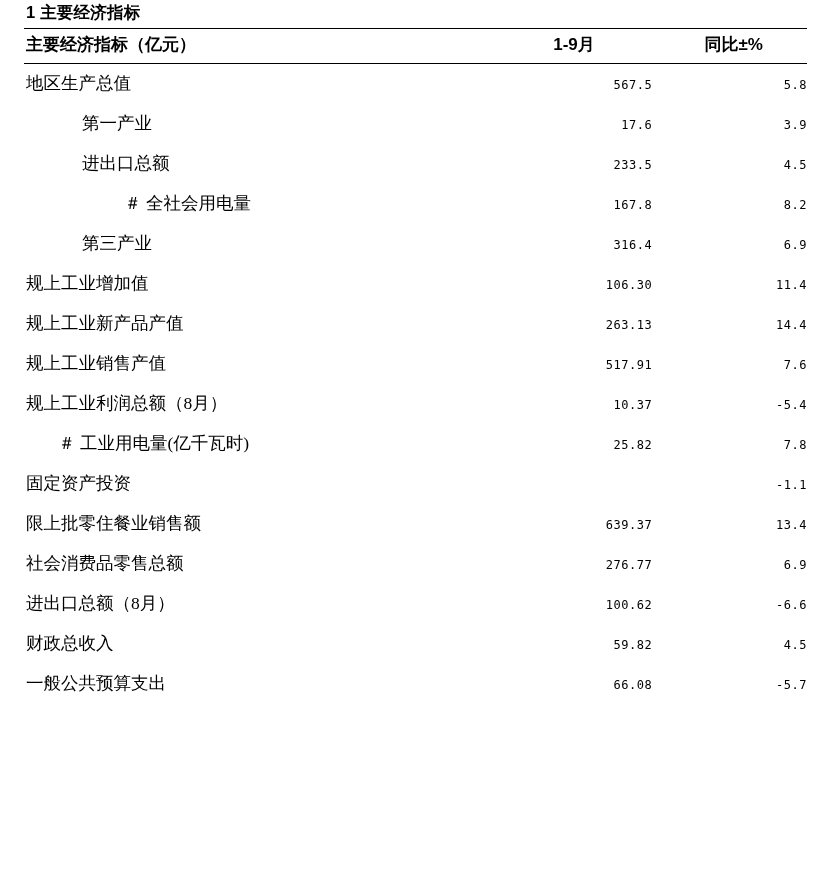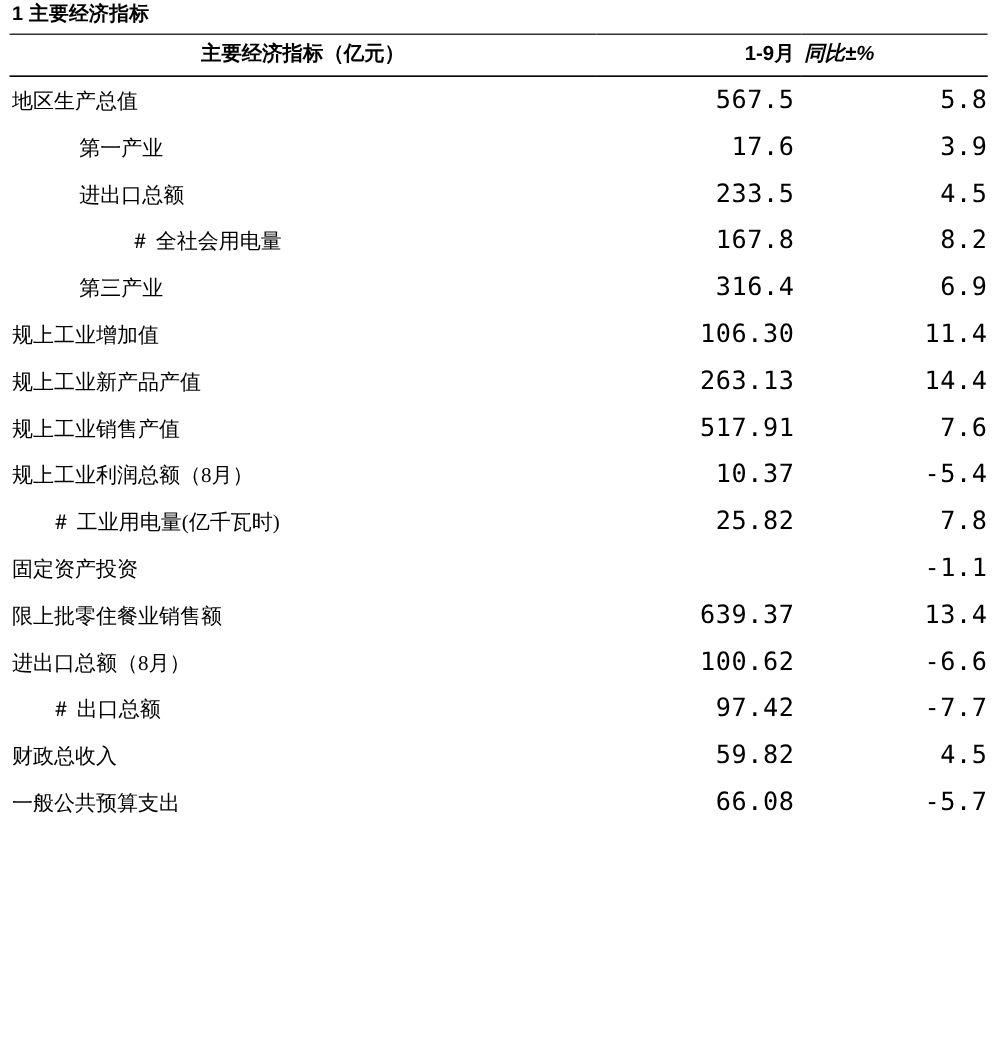--- a/index.html
+++ b/index.html
@@ -19,7 +19,7 @@
     width: 831px;
     height: 734px;
     box-sizing: border-box;
-    padding: 0 8px;
+    padding: 0 24px;
   }
   .section-title {
     font-family: "Liberation Sans", "DejaVu Sans", sans-serif;

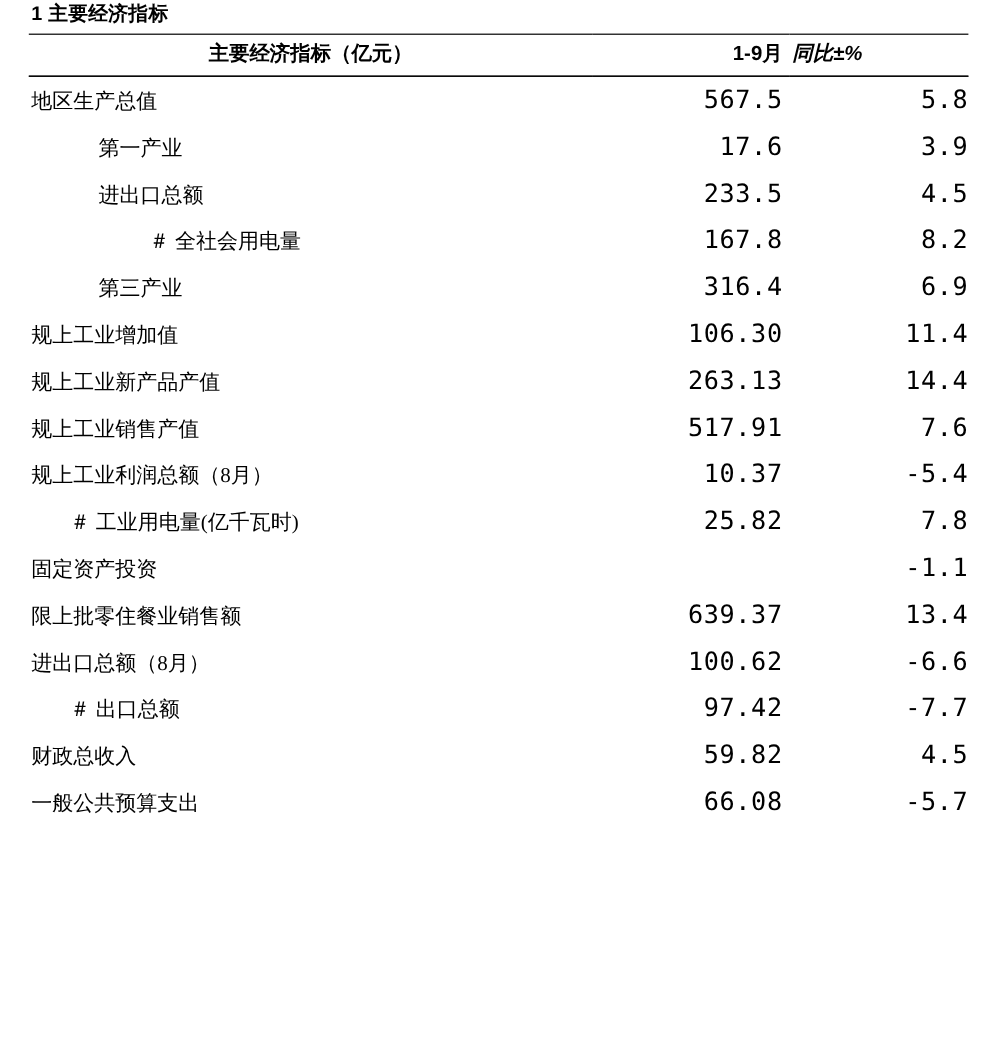--- a/index.html
+++ b/index.html
@@ -46,7 +46,7 @@
     padding: 5px 2px 7px 2px;
     border-top: 1.6px solid #000;
     border-bottom: 1.2px solid #000;
-    text-align: center;
+    text-align: left;
     white-space: nowrap;
   }
   thead th.num {

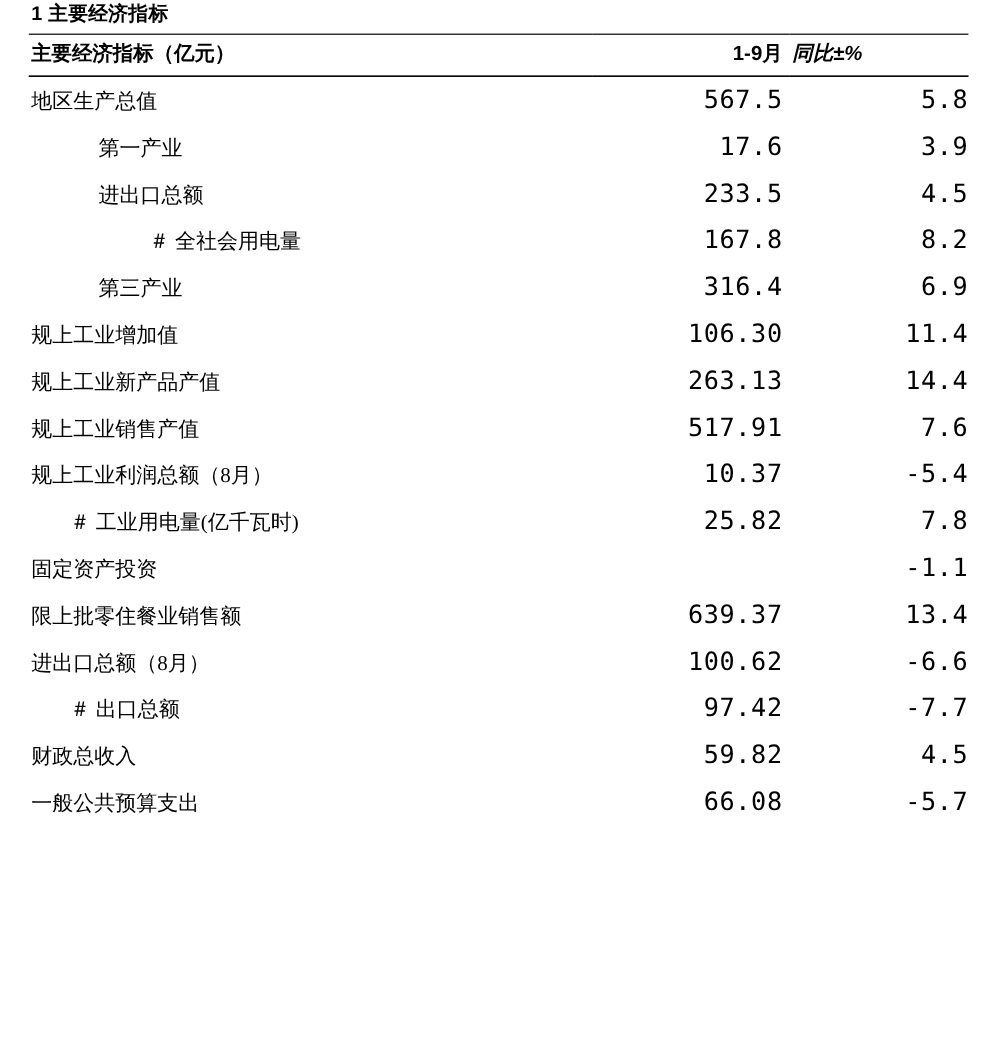--- a/index.html
+++ b/index.html
@@ -50,7 +50,7 @@
     white-space: nowrap;
   }
   thead th.num {
-    text-align: right;
+    text-align: center;
     padding-right: 6px;
   }
   thead th.yoy {

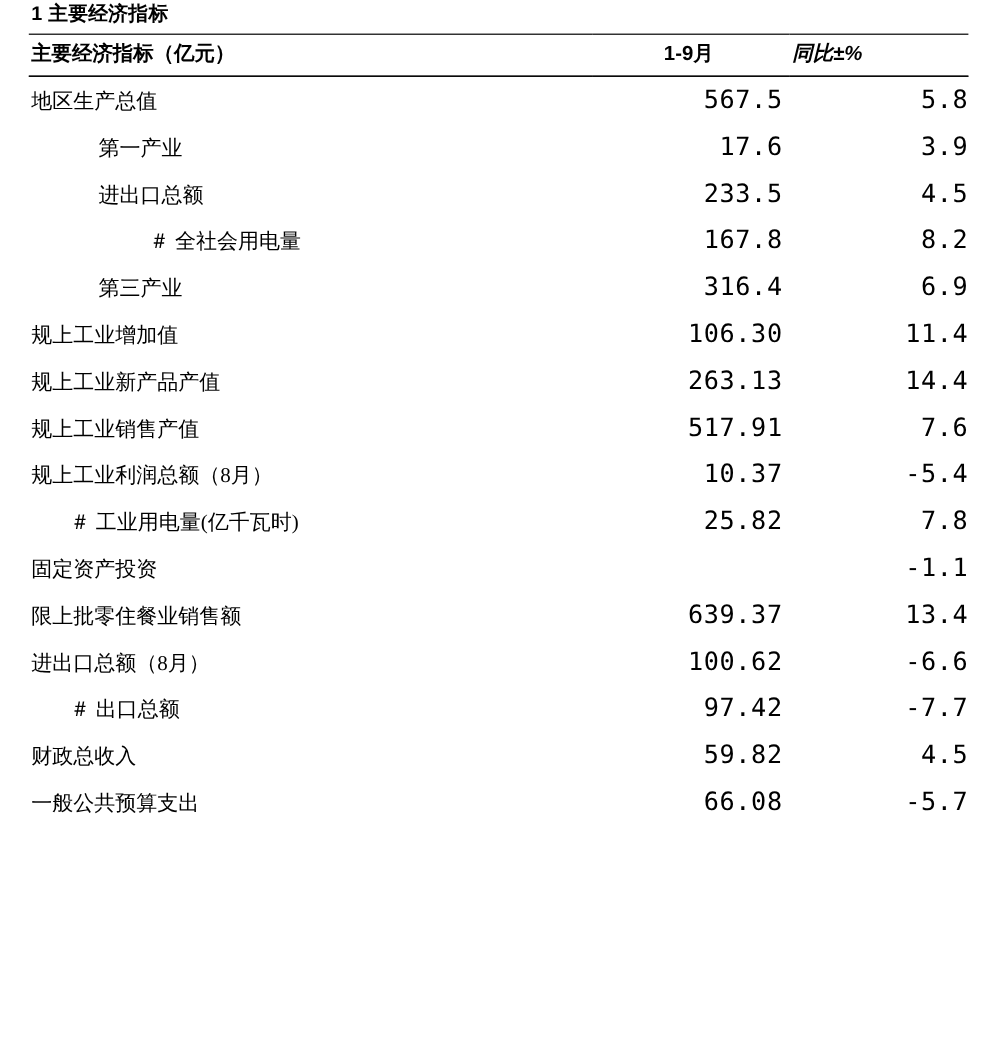--- a/index.html
+++ b/index.html
@@ -54,9 +54,8 @@
     padding-right: 6px;
   }
   thead th.yoy {
-    text-align: left;
+    text-align: center;
     padding-right: 0px;
-    font-style: italic;
   }
   tbody td {
     font-size: 17.5px;

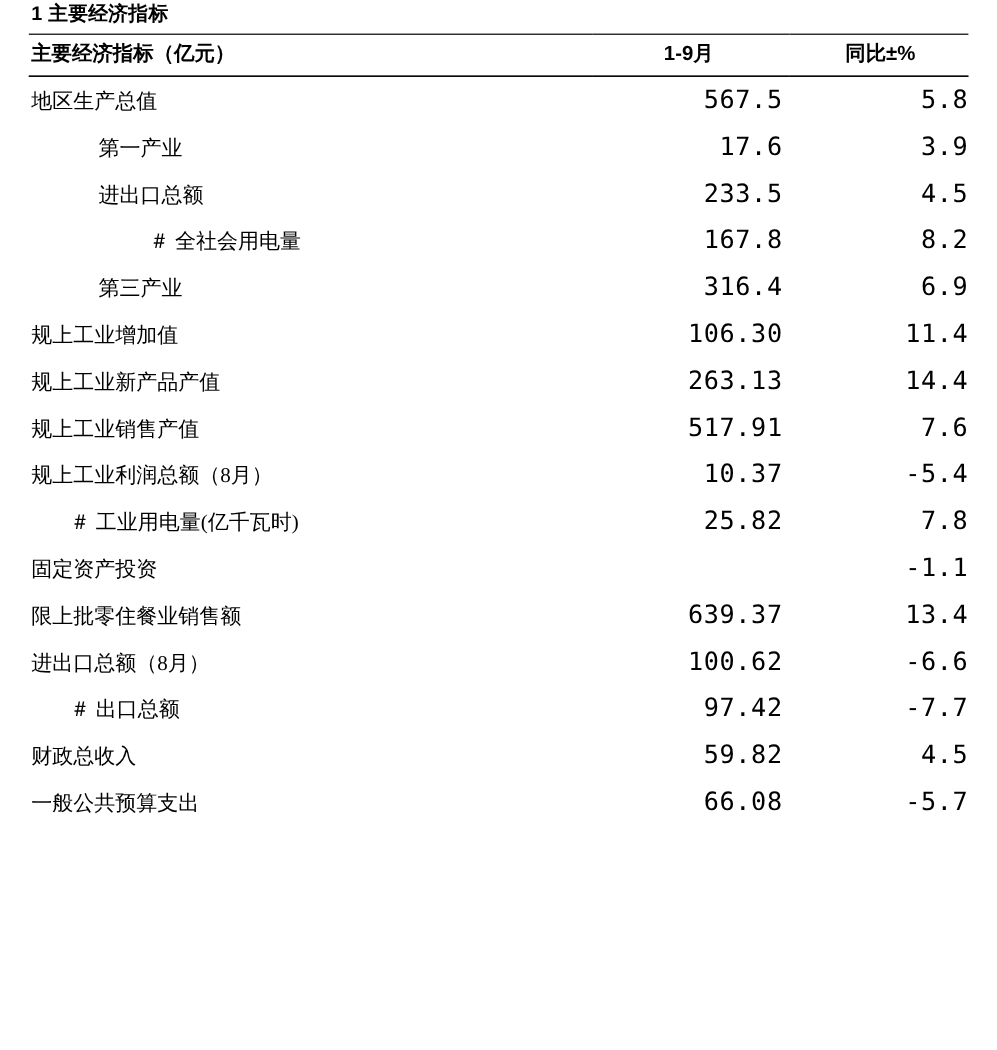--- a/index.html
+++ b/index.html
@@ -70,7 +70,7 @@
   }
   tbody td.num, tbody td.yoy {
     font-family: "DejaVu Sans Mono", "Liberation Mono", monospace;
-    font-size: 21px;
+    font-size: 12px;
     text-align: right;
     letter-spacing: 0.5px;
   }

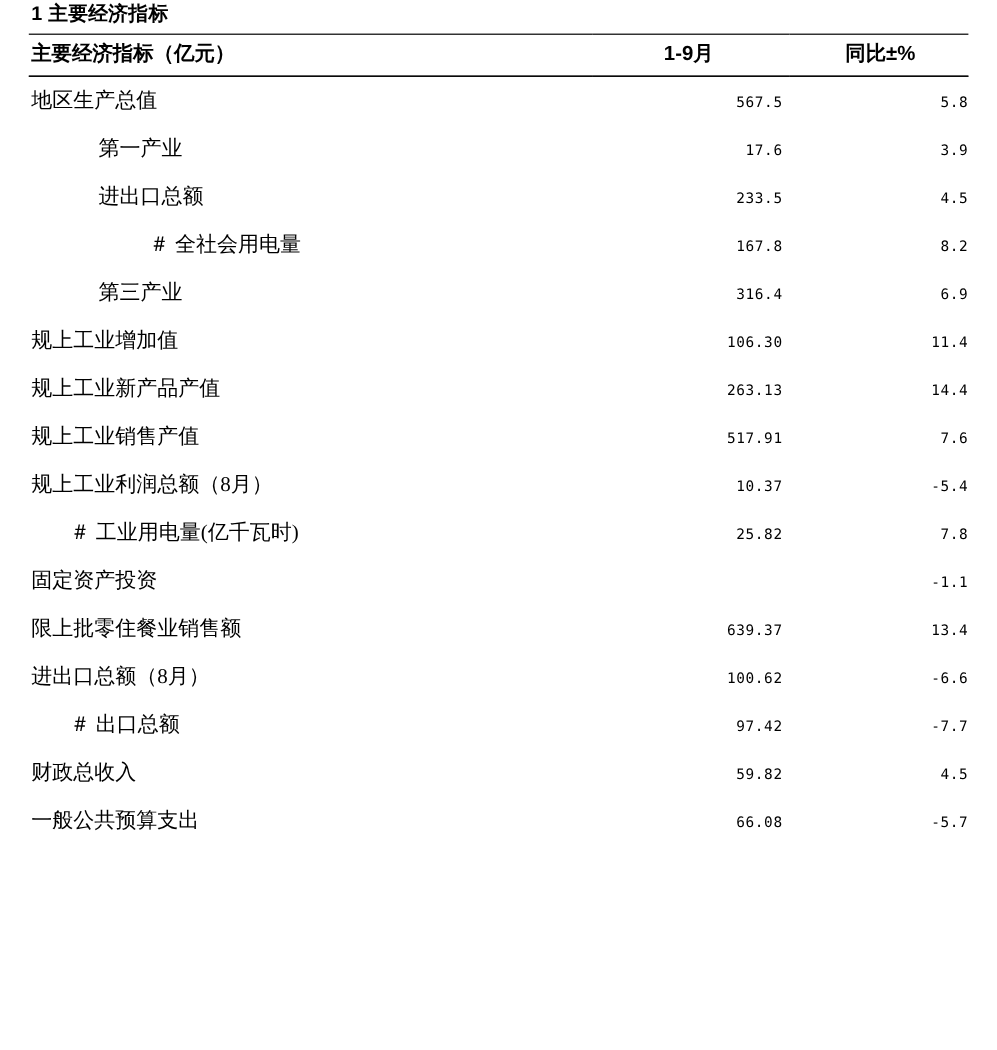--- a/index.html
+++ b/index.html
@@ -164,6 +164,11 @@
           <td class="yoy">13.4</td>
         </tr>
         <tr>
+          <td class="name ind-0">社会消费品零售总额</td>
+          <td class="num">276.77</td>
+          <td class="yoy">6.9</td>
+        </tr>
+        <tr>
           <td class="name ind-0">进出口总额（8月）</td>
           <td class="num">100.62</td>
           <td class="yoy">-6.6</td>

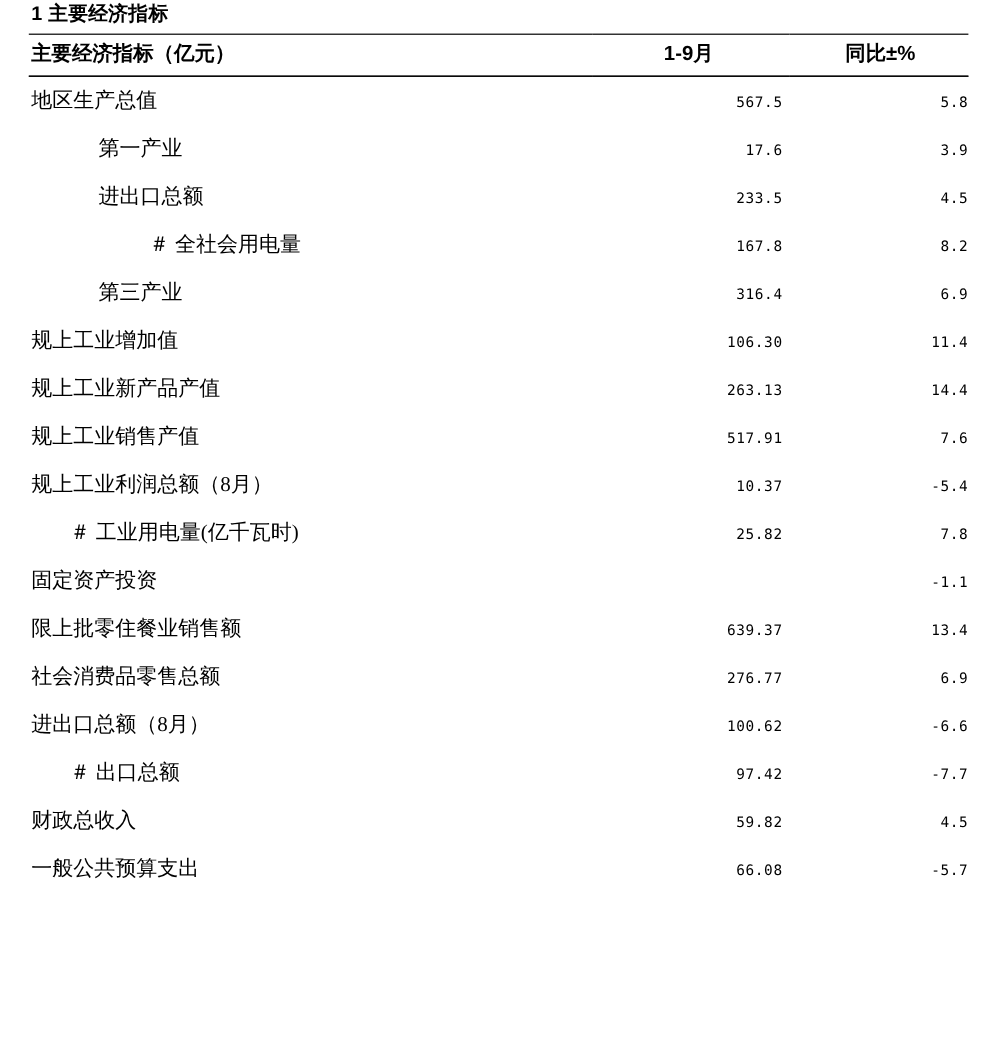--- a/index.html
+++ b/index.html
@@ -174,11 +174,6 @@
           <td class="yoy">-6.6</td>
         </tr>
         <tr>
-          <td class="name ind-h">＃ 出口总额</td>
-          <td class="num">97.42</td>
-          <td class="yoy">-7.7</td>
-        </tr>
-        <tr>
           <td class="name ind-0">财政总收入</td>
           <td class="num">59.82</td>
           <td class="yoy">4.5</td>

